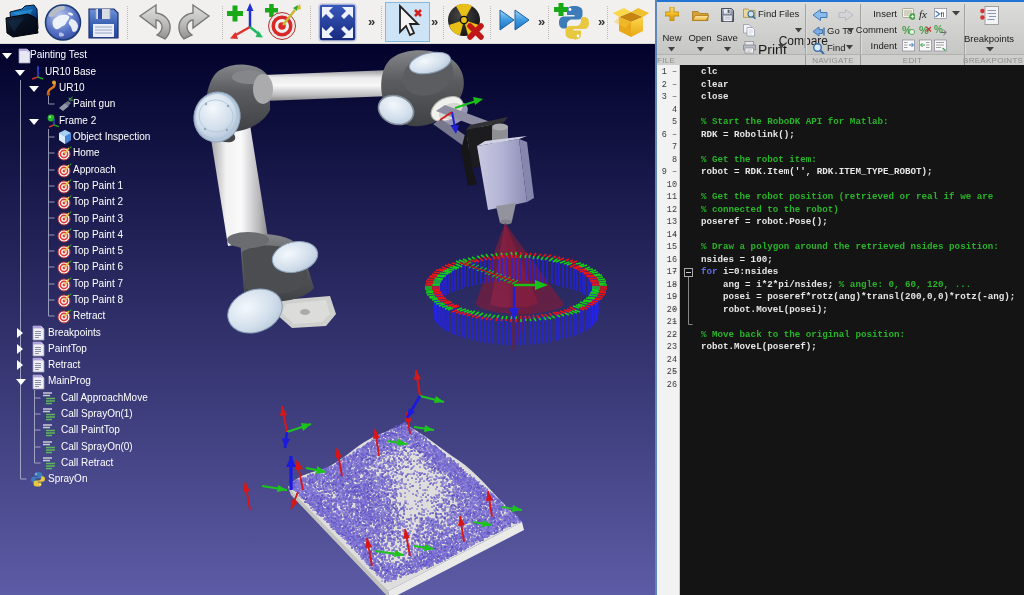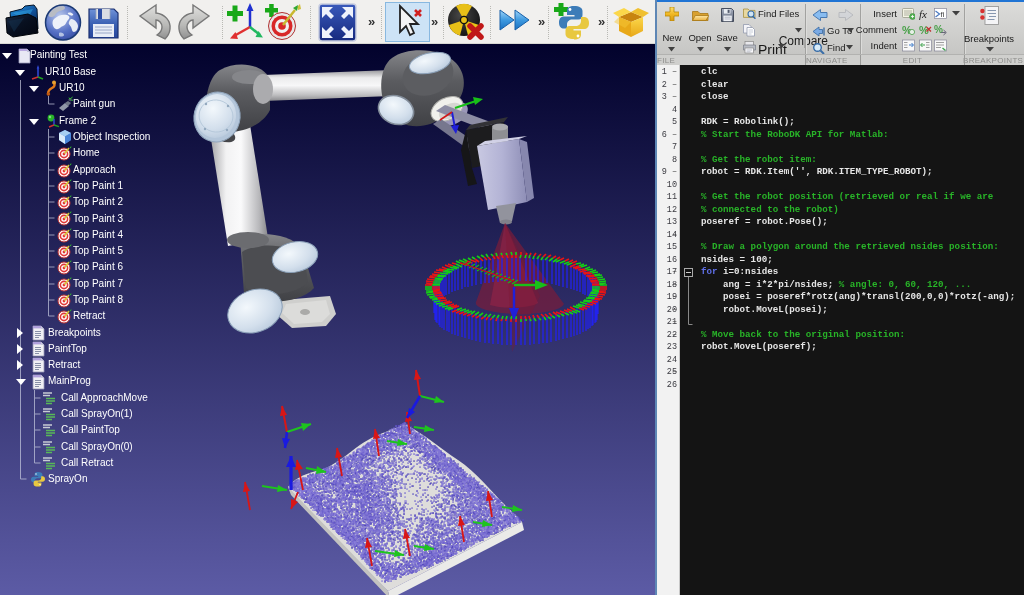--- a/index.html
+++ b/index.html
@@ -733,7 +733,7 @@
     </div>
     <div id="msect">
 <div style="position:absolute;left:0;width:148px;text-align:left">FILE</div>
-<div style="position:absolute;left:149px;width:54px;">NAVIGATE</div>
+<div style="position:absolute;left:149px;width:54px;text-align:center">NAVIGATE</div>
 <div style="position:absolute;left:204px;width:103px;text-align:center">EDIT</div>
 <div style="position:absolute;left:306px;width:60px;text-align:center">BREAKPOINTS</div>
 <div style="position:absolute;left:148px;top:0;width:1px;height:11px;background:#9a9a98"></div>

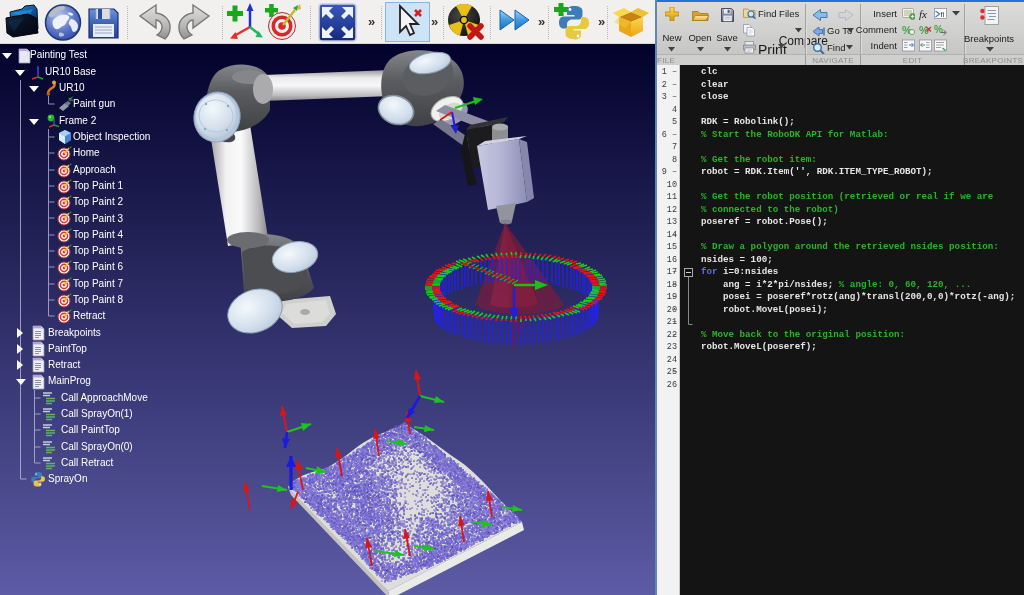--- a/index.html
+++ b/index.html
@@ -774,8 +774,8 @@
         <div class="cl"><span class="w">clear</span></div>
         <div class="cl"><span class="w">close</span></div>
         <div class="cl"></div>
+        <div class="cl"><span class="g">% Start the RoboDK API for Matlab:</span></div>
         <div class="cl"><span class="w">RDK = Robolink();</span></div>
-        <div class="cl"><span class="g">% Start the RoboDK API for Matlab:</span></div>
         <div class="cl"></div>
         <div class="cl"><span class="g">% Get the robot item:</span></div>
         <div class="cl"><span class="w">robot = RDK.Item('', RDK.ITEM_TYPE_ROBOT);</span></div>

